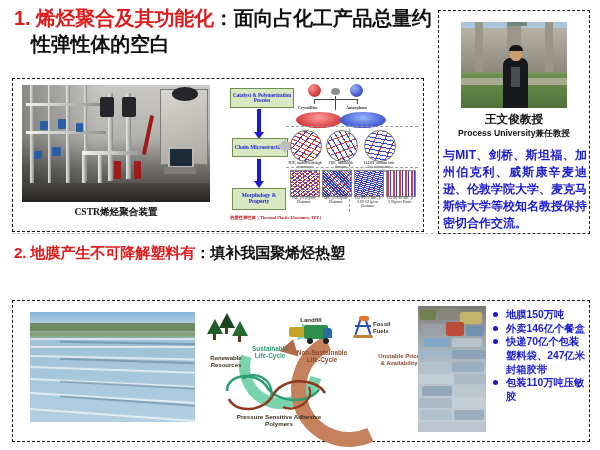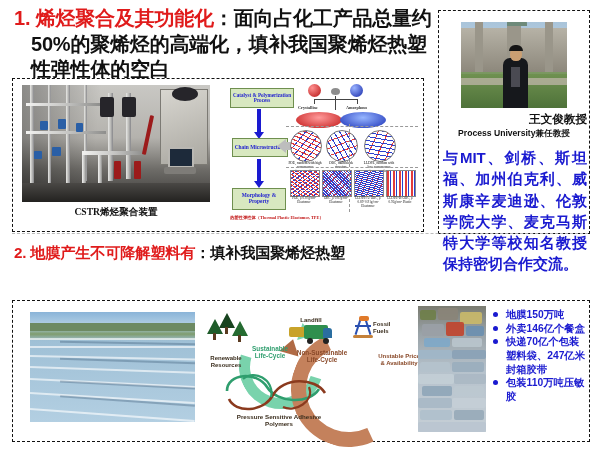--- a/index.html
+++ b/index.html
@@ -187,7 +187,6 @@
   <div class="heading" id="h1">
     <span class="num">1.</span>
     <span class="red">烯烃聚合及其功能化</span><span class="black">：面向占化工产品总量约</span>
-    <span class="indent black">50%的聚烯烃的高端化，填补我国聚烯烃热塑</span>
     <span class="indent black">性弹性体的空白</span>
   </div>
 

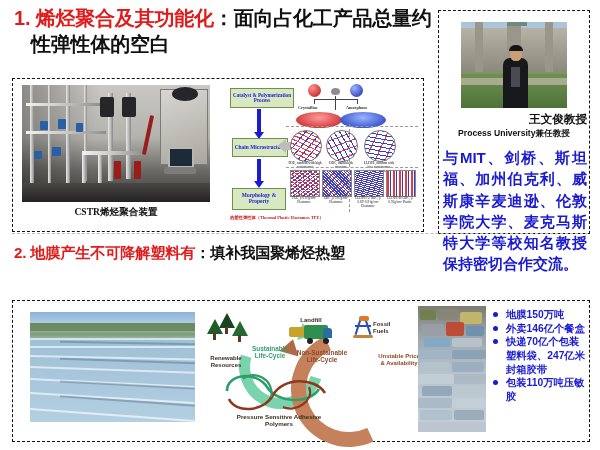--- a/index.html
+++ b/index.html
@@ -73,7 +73,7 @@
   .cap{position:absolute;font-weight:bold;color:#111;}
   #capCstr{left:22px;top:206px;width:188px;text-align:center;font-size:9.6px;
     font-family:"Liberation Serif","DejaVu Serif",serif;}
-  #capProf{left:441px;top:112px;width:146px;text-align:right;font-size:11.6px;color:#111;}
+  #capProf{left:441px;top:112px;width:146px;text-align:center;font-size:11.6px;color:#111;}
   #capProf2{left:441px;top:128px;width:146px;text-align:center;font-size:8.6px;color:#111;}
 
   

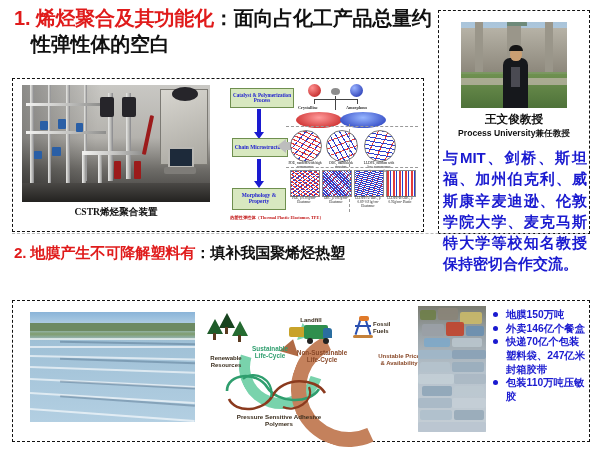--- a/index.html
+++ b/index.html
@@ -77,7 +77,7 @@
   #capProf2{left:441px;top:128px;width:146px;text-align:center;font-size:8.6px;color:#111;}
 
   
-  #profPara{position:absolute;left:443px;top:147px;width:144px;font-size:15px;
+  #profPara{position:absolute;left:443px;top:147px;width:144px;font-size:12px;
     font-weight:bold;color:#1a1ad0;line-height:1.42;text-align:justify;}
 
   

